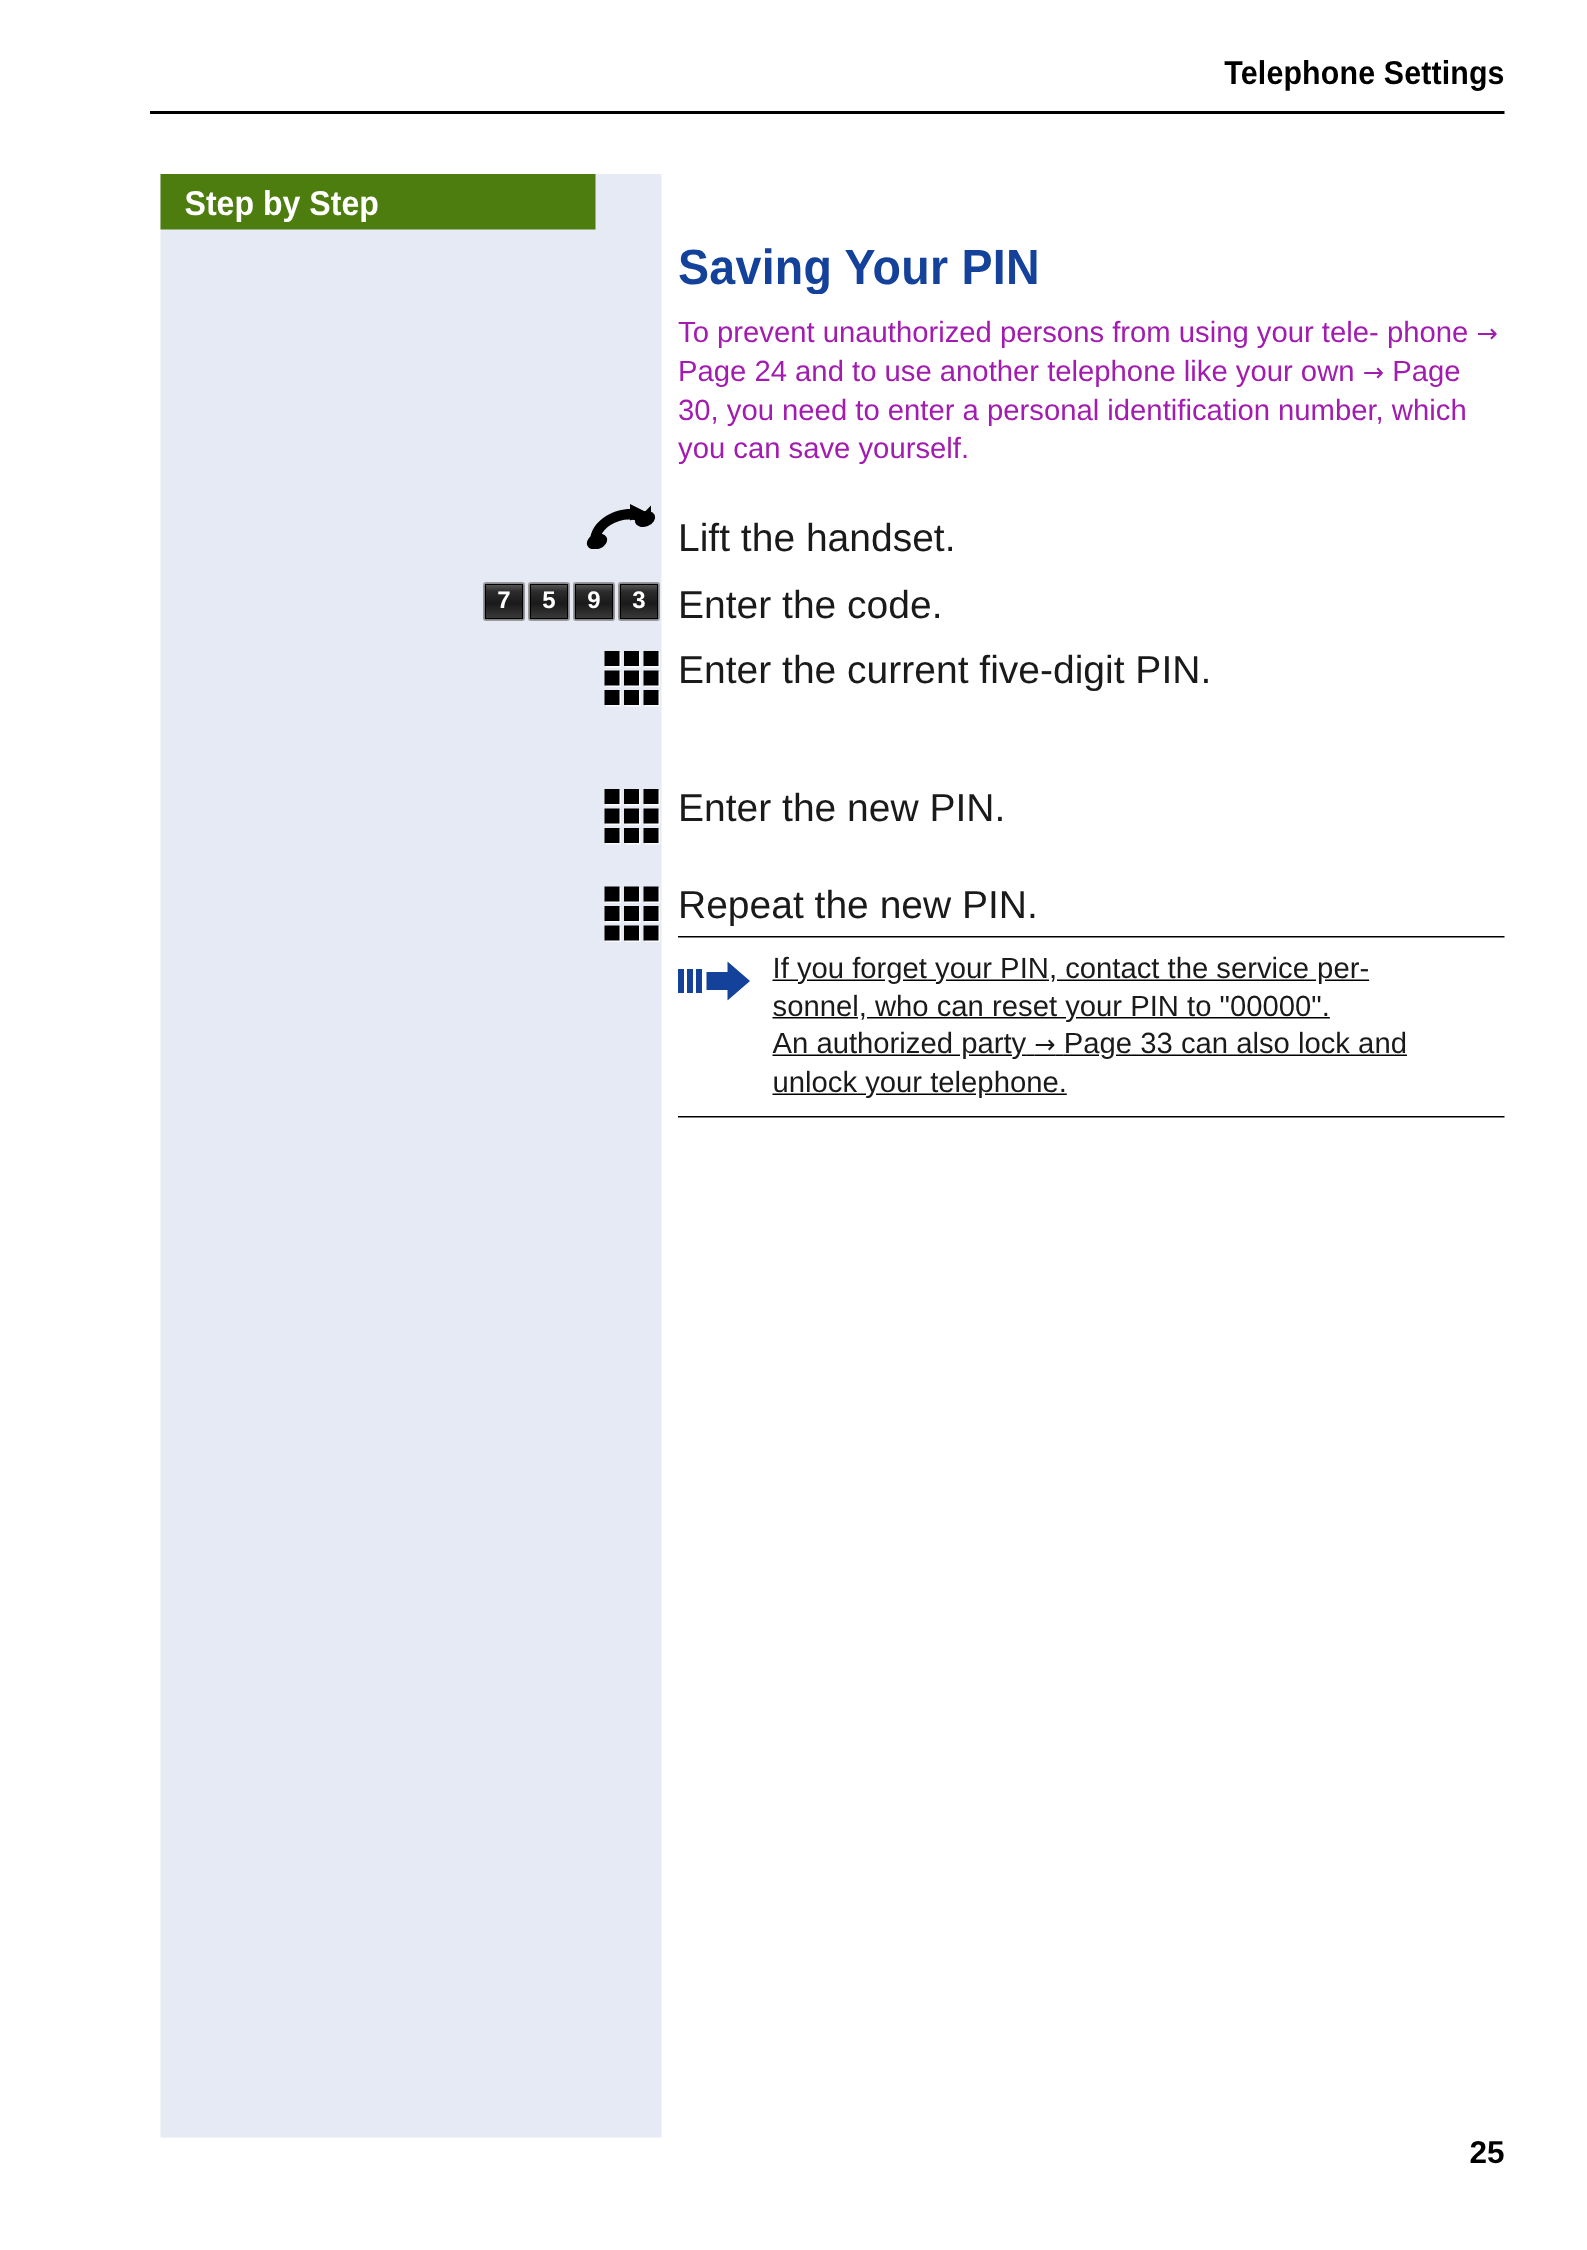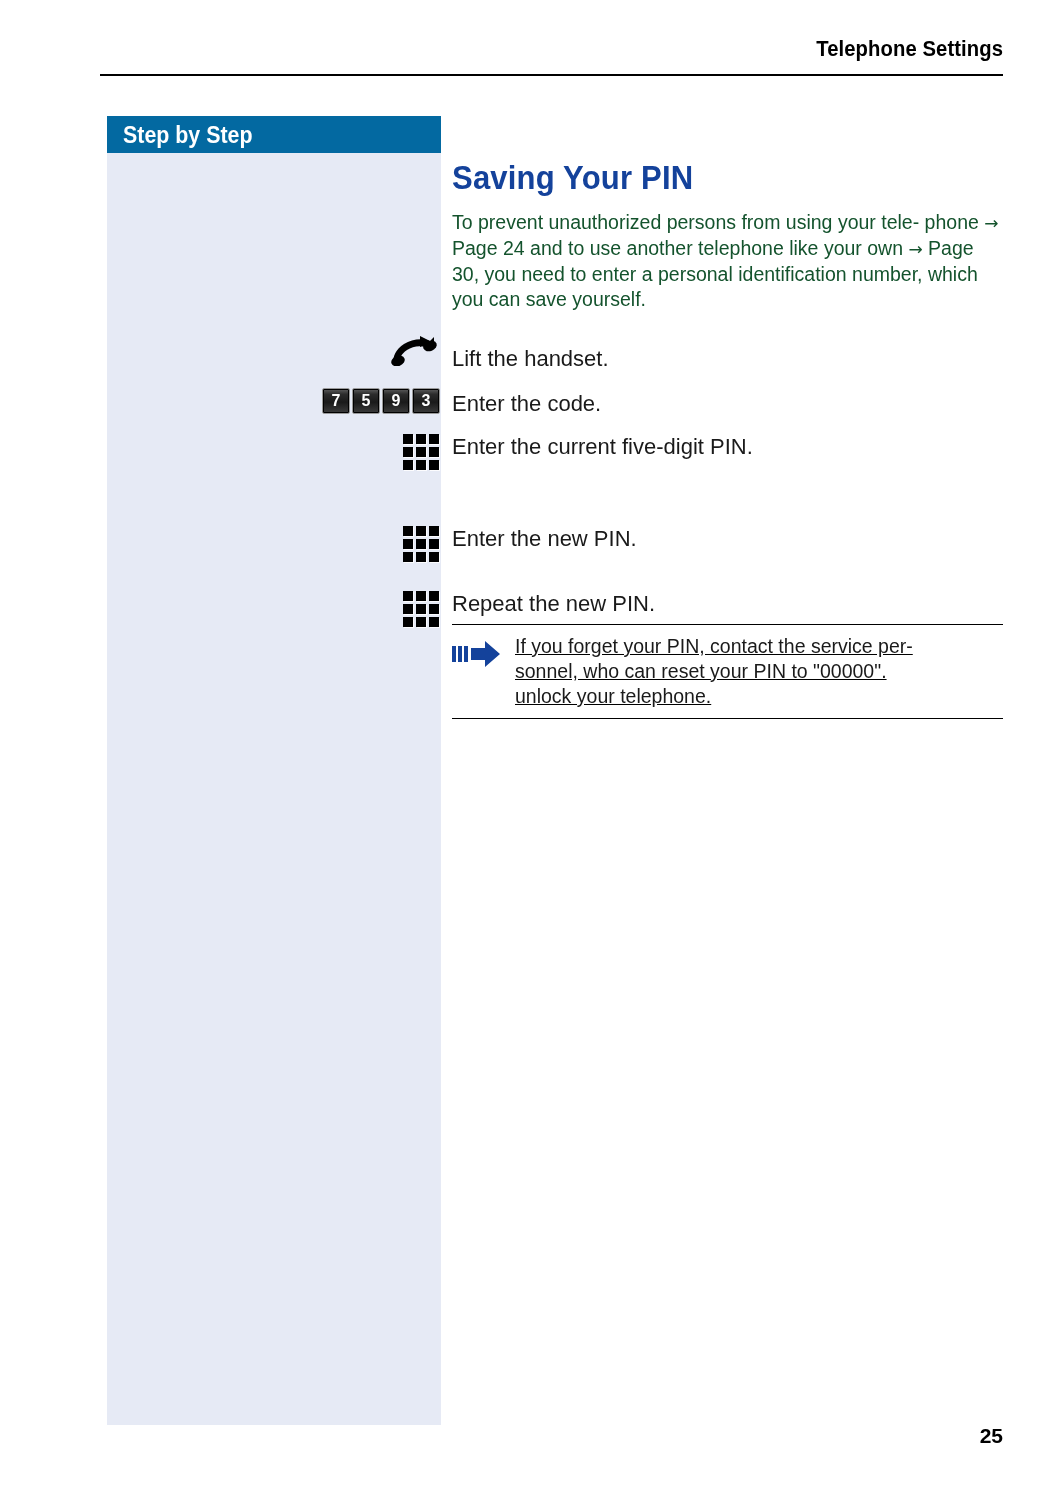--- a/index.html
+++ b/index.html
@@ -60,9 +60,9 @@
     position: absolute;
     left: 107px;
     top: 116px;
-    width: 334px;
+    width: 290px;
     height: 37px;
-    background: #0369a1;
+    background: #4d7c0f;
   }
   .sidebar-banner-label {
     position: absolute;

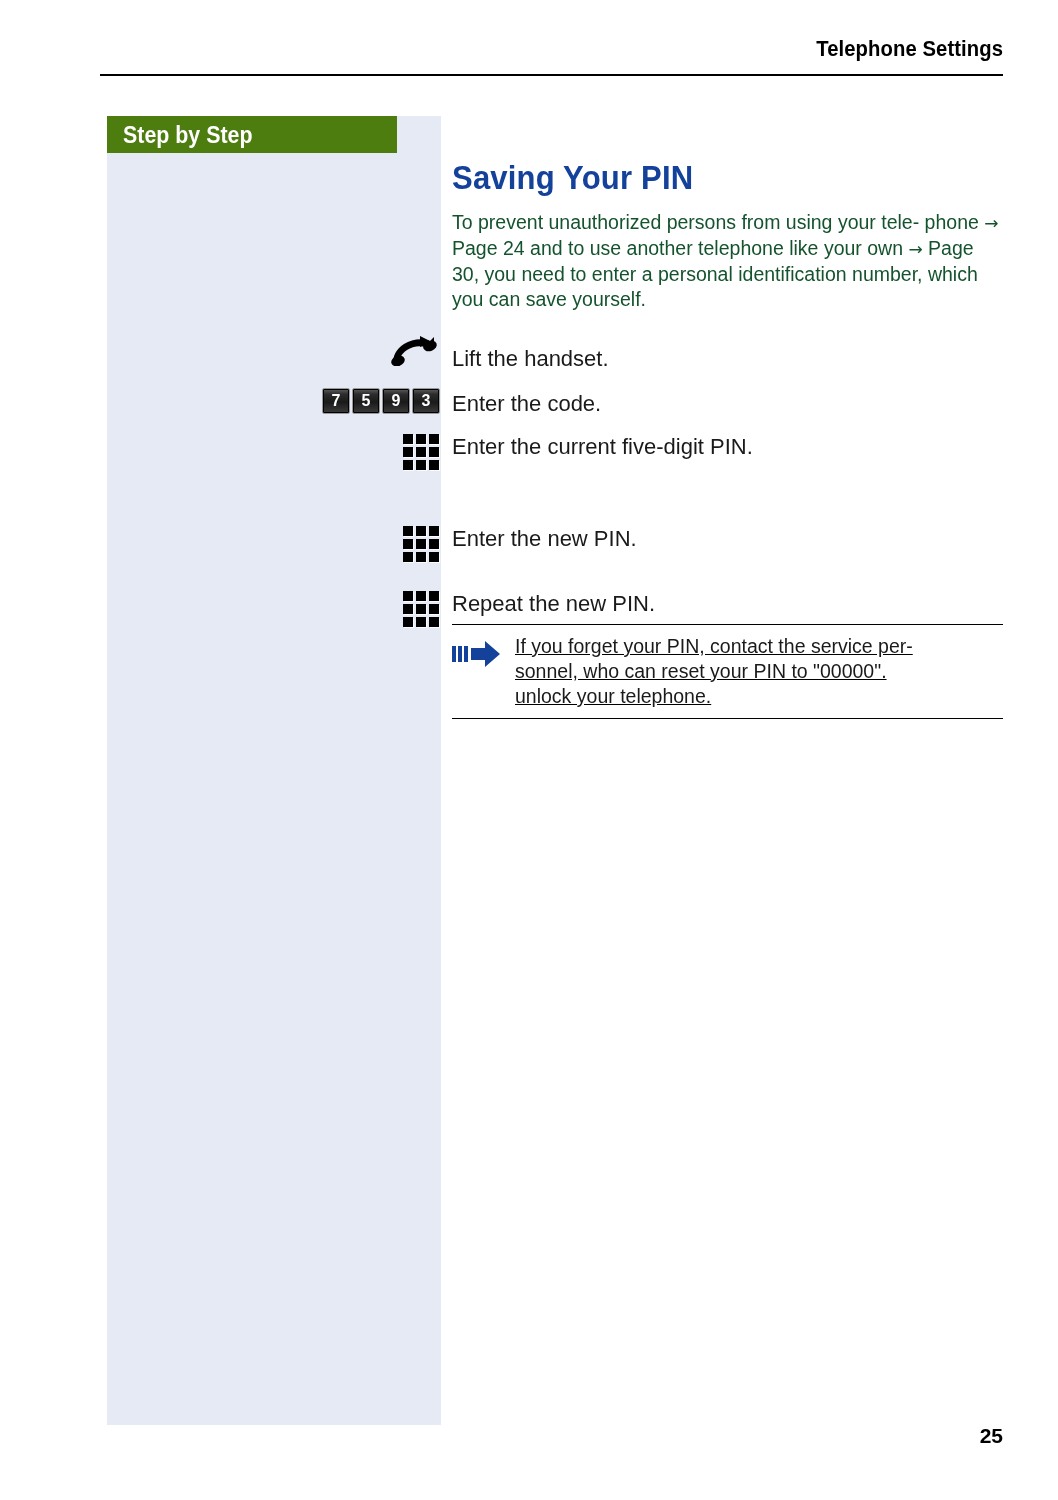--- a/index.html
+++ b/index.html
@@ -99,7 +99,7 @@
   .intro {
     font-size: 19.5px;
     line-height: 25px;
-    color: #14532d;
+    color: #a21caf;
     width: 551px;
     margin: 0;
   }

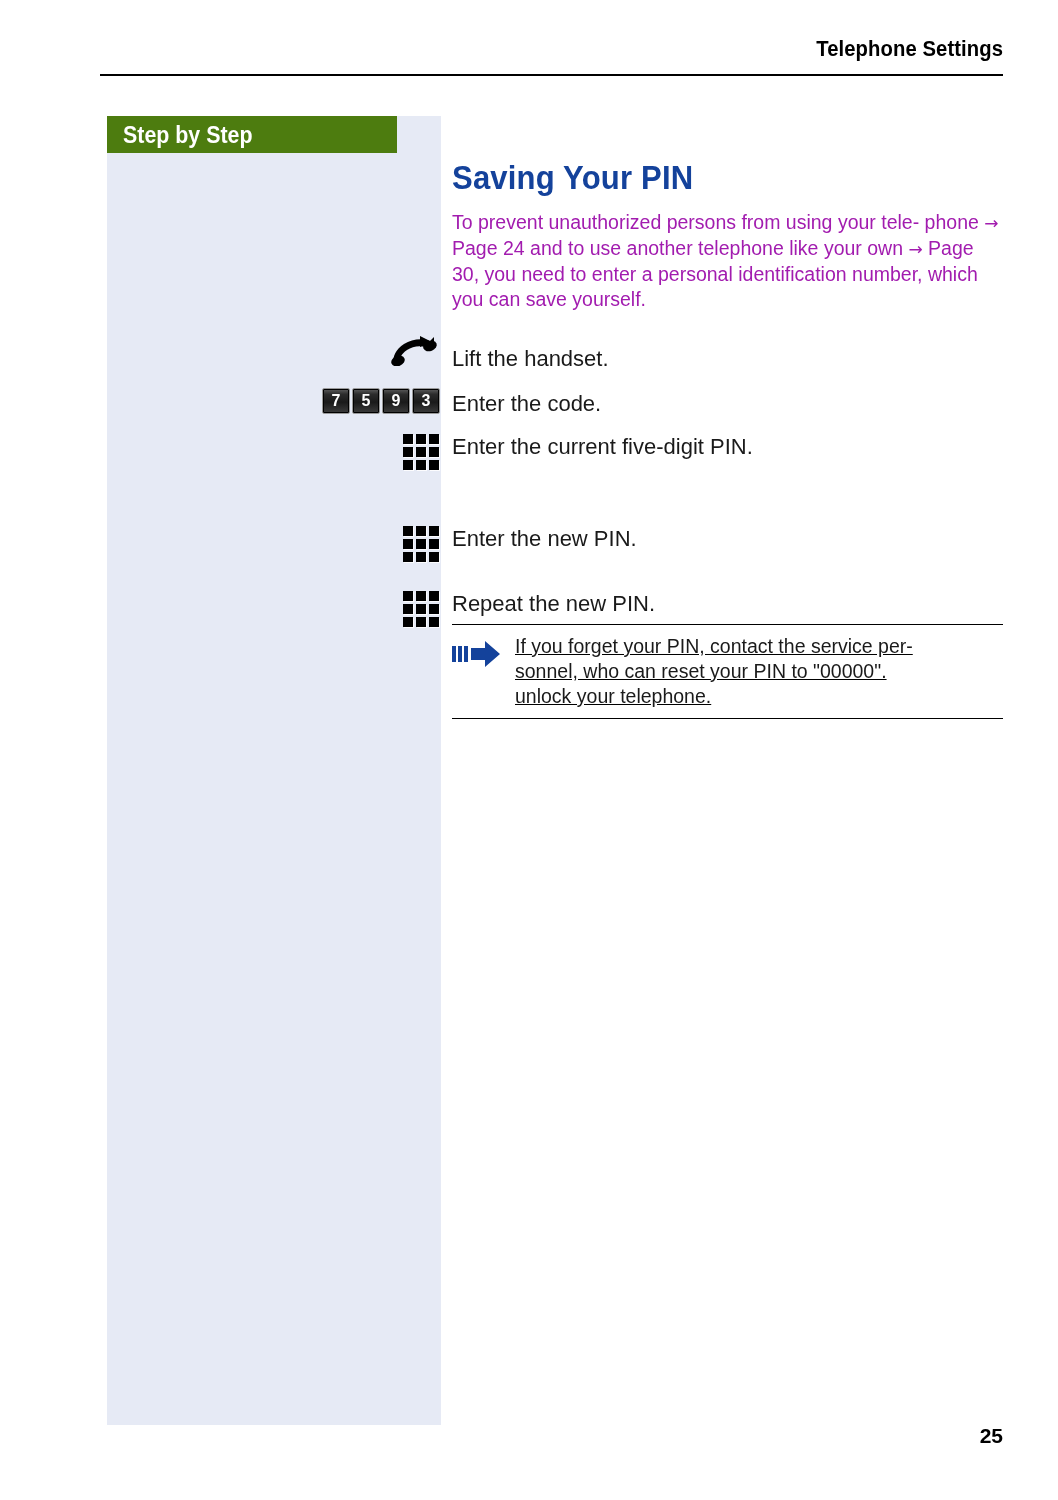--- a/index.html
+++ b/index.html
@@ -131,7 +131,7 @@
     position: absolute;
     left: 452px;
     width: 551px;
-    font-size: 22px;
+    font-size: 26px;
     line-height: 25px;
     color: #1a1a1a;
   }

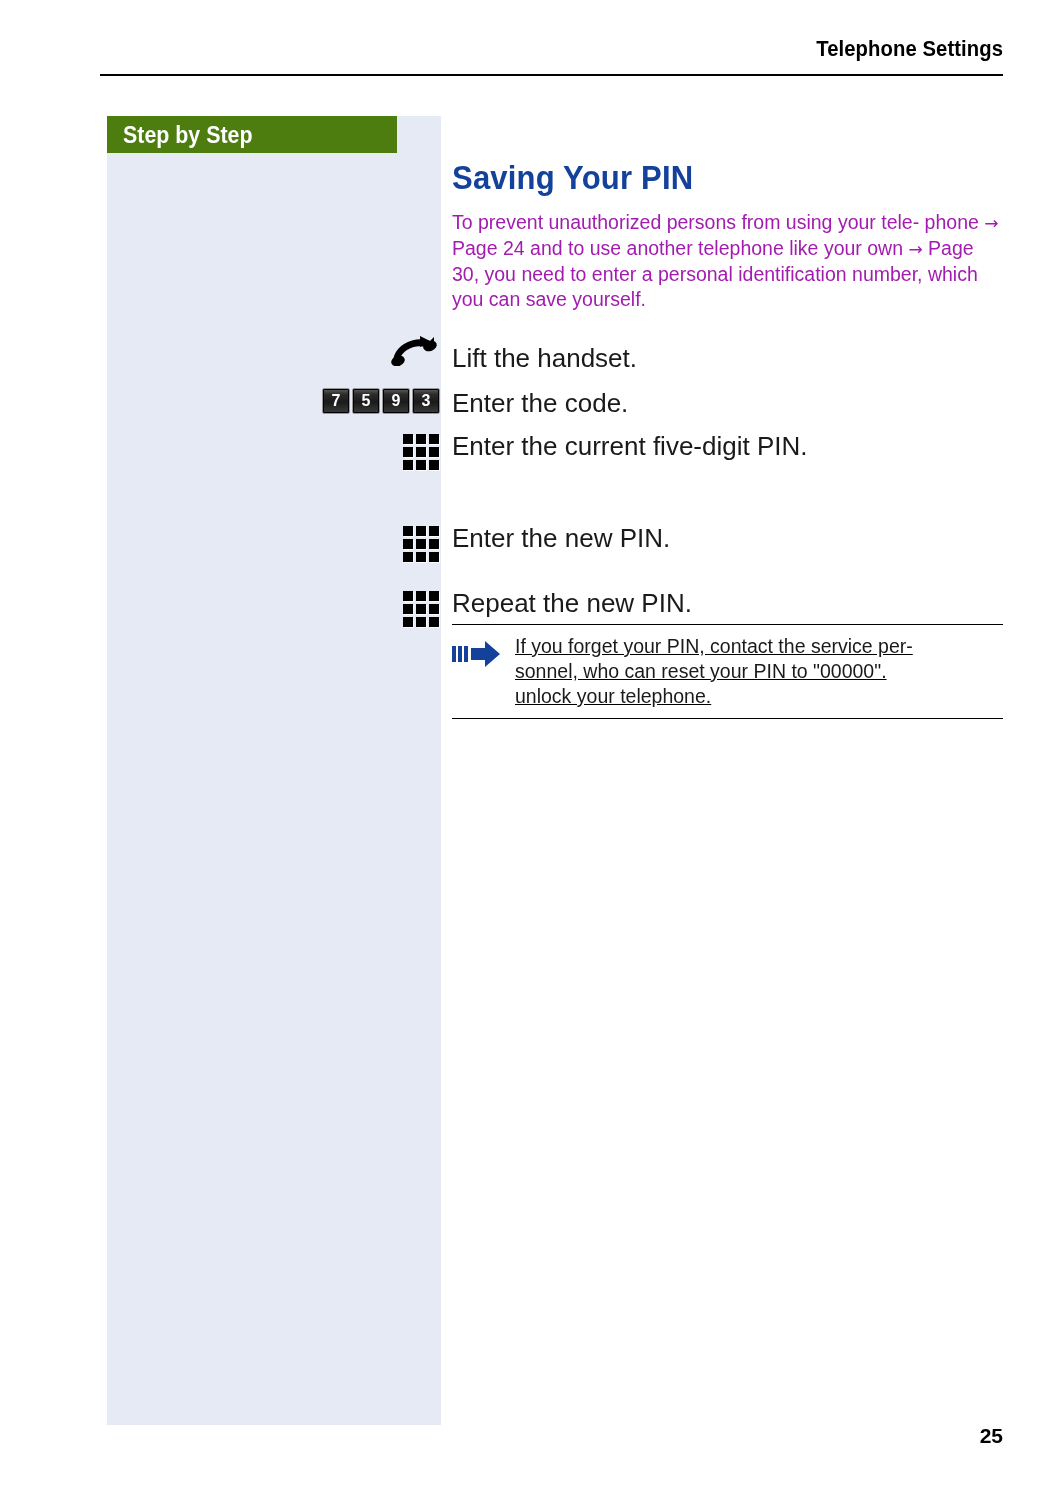--- a/index.html
+++ b/index.html
@@ -359,6 +359,11 @@
       <div class="note-text">
         <div>If you forget your PIN, contact the service per-</div>
         <div>sonnel, who can reset your PIN to "00000".</div>
+        <div>
+          <span>An authorized party</span>
+          <span class="arrow-glyph">→</span>
+          <span>Page 33 can also lock and</span>
+        </div>
         <div>unlock your telephone.</div>
       </div>
     </div>

